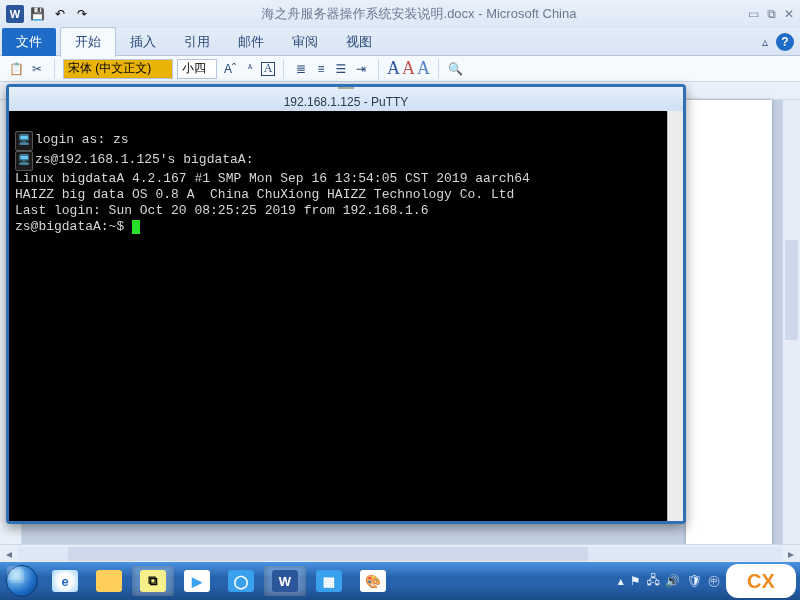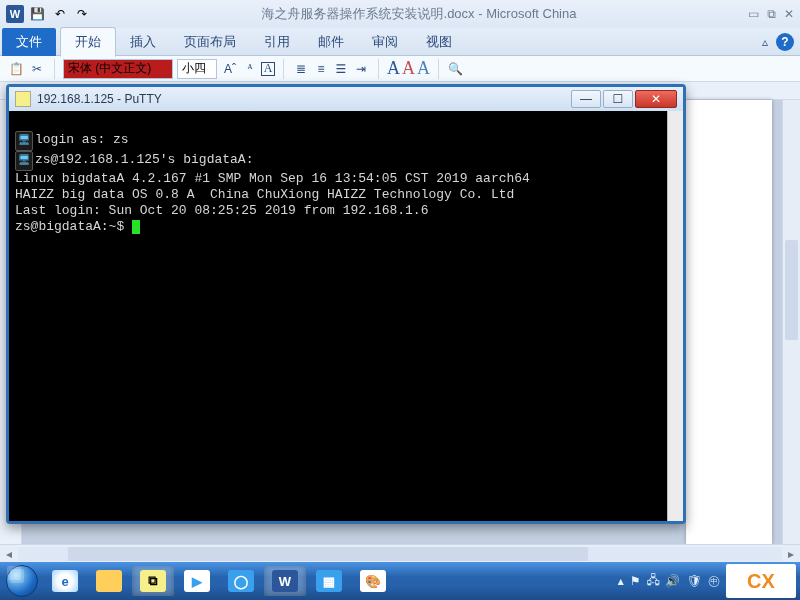--- a/index.html
+++ b/index.html
@@ -114,7 +114,6 @@
   <div class="tab-file">文件</div>
   <div class="tab active">开始</div>
   <div class="tab">插入</div>
-  <div class="tab">页面布局</div>
   <div class="tab">引用</div>
   <div class="tab">邮件</div>
   <div class="tab">审阅</div>

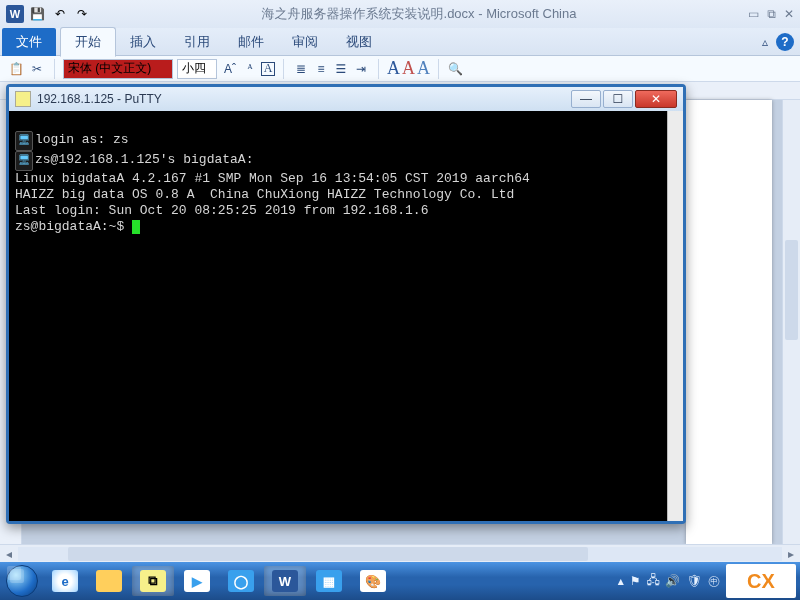--- a/index.html
+++ b/index.html
@@ -26,7 +26,7 @@
   .ribbon .grp { display: flex; align-items: center; gap: 2px; }
   .ribbon .sep { width: 1px; height: 20px; background: #cdd9ea; margin: 0 4px; }
   .ribbon .tool { width: 18px; height: 18px; display: flex; align-items: center; justify-content: center; color: #2b4a7a; }
-  .font-name { width: 110px; height: 20px; border: 1px solid #b5c5db; background: #b91c1c; font-size: 12px; padding: 0 4px; display: flex; align-items: center; }
+  .font-name { width: 110px; height: 20px; border: 1px solid #b5c5db; background: #eab308; font-size: 12px; padding: 0 4px; display: flex; align-items: center; }
   .font-size { width: 40px; height: 20px; border: 1px solid #b5c5db; background: #fff; font-size: 12px; padding: 0 4px; display: flex; align-items: center; }
   .style-a { font-family: serif; font-size: 18px; }
   .style-a.blue { color: #2b579a; }

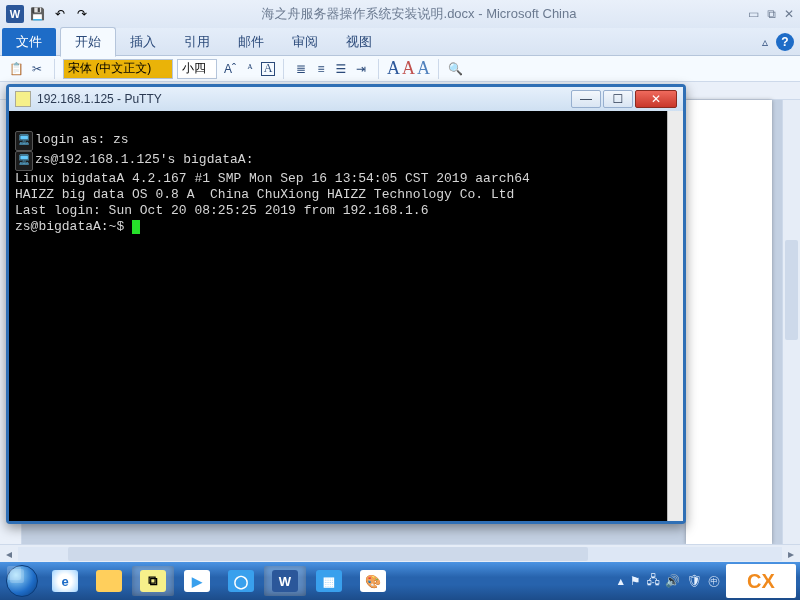--- a/index.html
+++ b/index.html
@@ -81,7 +81,7 @@
 
   
   .putty { position: absolute; left: 6px; top: 84px; width: 680px; height: 440px; border: 3px solid #2f6fb5; border-radius: 4px; background: #2f6fb5; box-shadow: 0 4px 12px rgba(0,0,0,0.4); display: flex; flex-direction: column; z-index: 50; }
-  .putty-title { height: 24px; background: linear-gradient(#e6f0fb, #cfe0f2); display: flex; align-items: center; padding: 0 6px; gap: 6px; font-size: 12px; color: #2b3a52; }
+  .putty-title { height: 24px; background: linear-gradient(#e6f0fb, #cfe0f2); display: flex; align-items: center; padding: 0 6px; gap: 6px; font-size: 12px; color: #2b3a52; flex-direction: column; }
   .putty-ico { width: 16px; height: 16px; background: #f6f08a; border: 1px solid #aa9; }
   .putty-title .sp2 { flex: 1; }
   .putty-btns { display: flex; gap: 2px; }

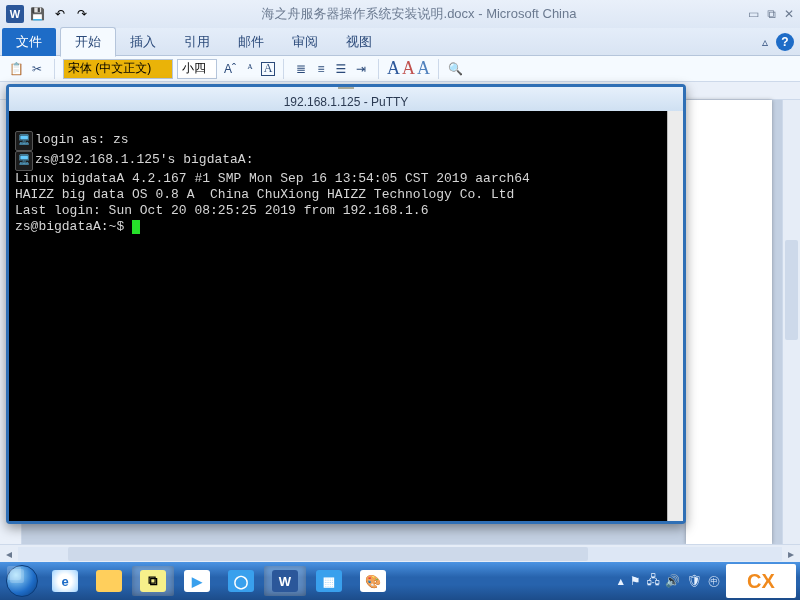--- a/index.html
+++ b/index.html
@@ -66,7 +66,7 @@
   .tb-item { width: 42px; height: 30px; border-radius: 2px; display: flex; align-items: center; justify-content: center; }
   .tb-item.active { background: rgba(255,255,255,0.25); box-shadow: inset 0 0 6px rgba(0,0,0,0.3); }
   .tray { margin-left: auto; display: flex; align-items: center; gap: 6px; color: #e8f2ff; padding-right: 2px; }
-  .logo-cx { width: 70px; height: 34px; background: #fff; color: #f08a1d; display: flex; align-items: center; justify-content: center; font-weight: bold; font-size: 20px; border-radius: 2px; }
+  .logo-cx { width: 70px; height: 34px; background: #fff; color: #f08a1d; display: flex; align-items: center; justify-content: center; font-weight: bold; font-size: 20px; border-radius: 12px; }
 
   
   .ic { width: 26px; height: 22px; border-radius: 3px; display:flex; align-items:center; justify-content:center; font-size:13px; font-weight:bold; }

